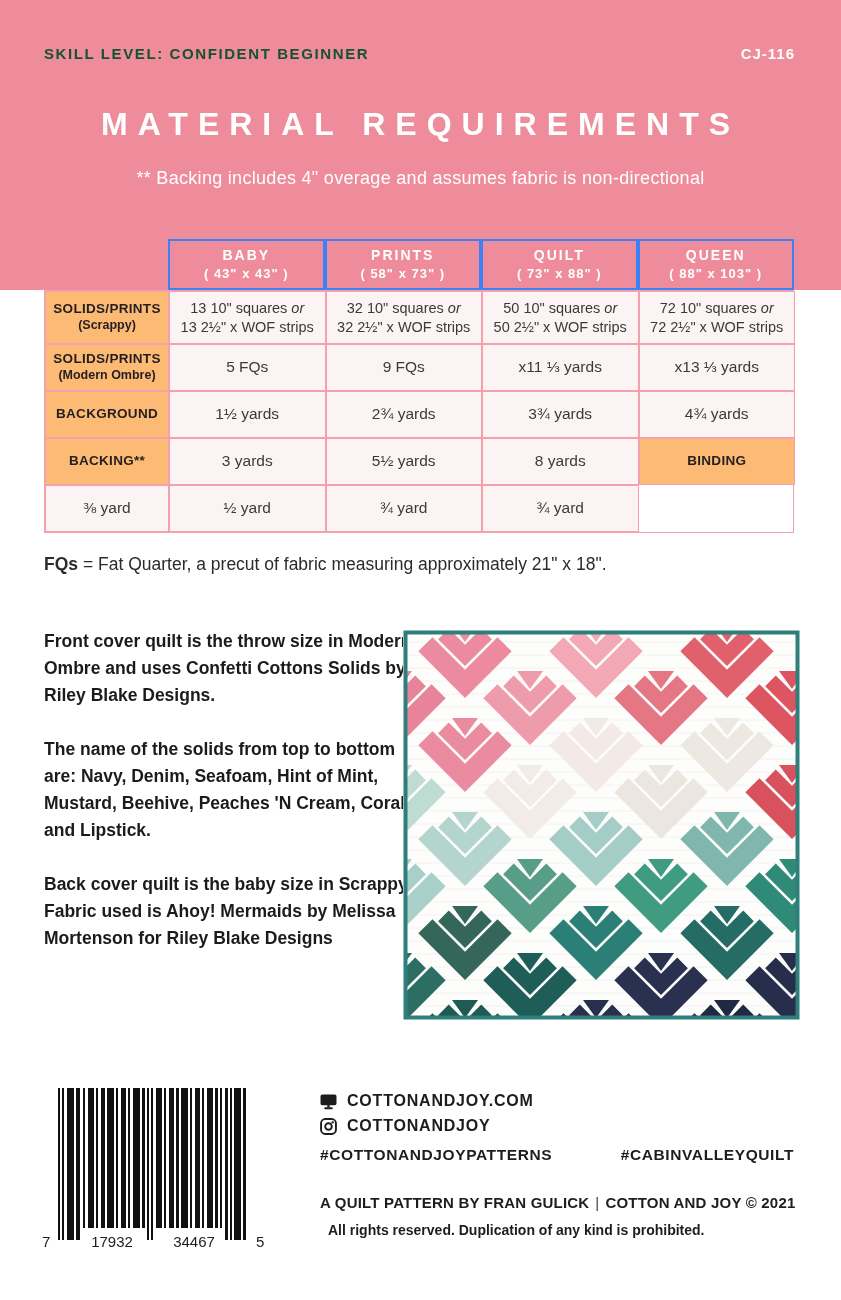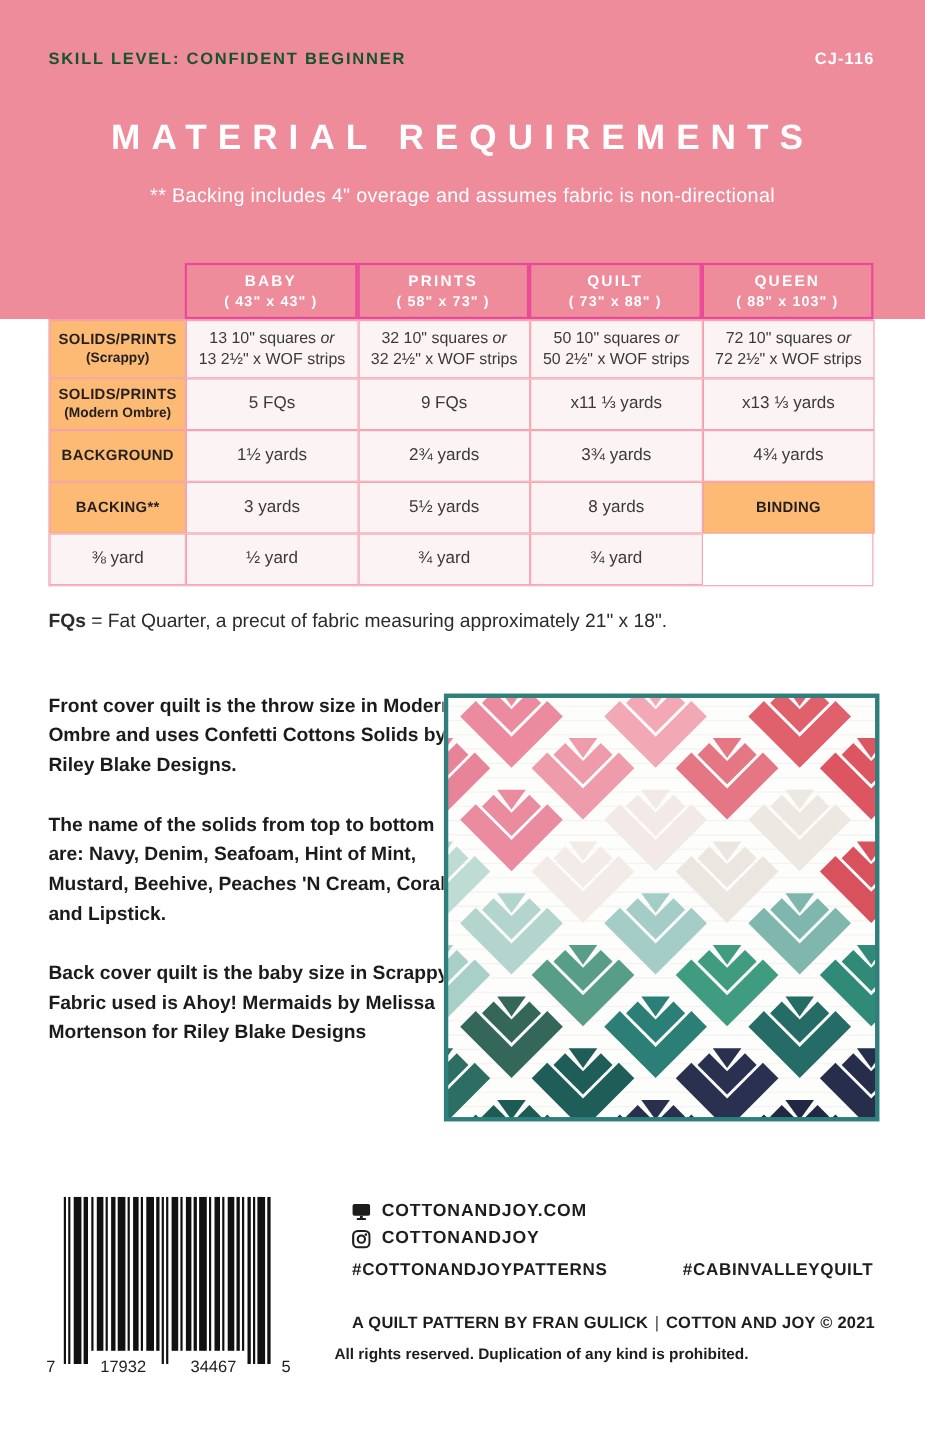--- a/index.html
+++ b/index.html
@@ -28,7 +28,7 @@
   
   .mr-table{position:absolute;left:44px;top:239px;width:750px;}
   .mr-head{display:grid;grid-template-columns:124px 156.5px 156.5px 156.5px 156.5px;height:51px;}
-  .hcell{border:2px solid #ec4899;display:flex;flex-direction:column;align-items:center;justify-content:center;
+  .hcell{border:2px solid #3b82f6;display:flex;flex-direction:column;align-items:center;justify-content:center;
          color:#fff;line-height:1.35;}
   .hcell .hname{font-size:14px;font-weight:800;letter-spacing:2px;}
   .hcell .hsize{font-size:13px;font-weight:600;letter-spacing:1px;}

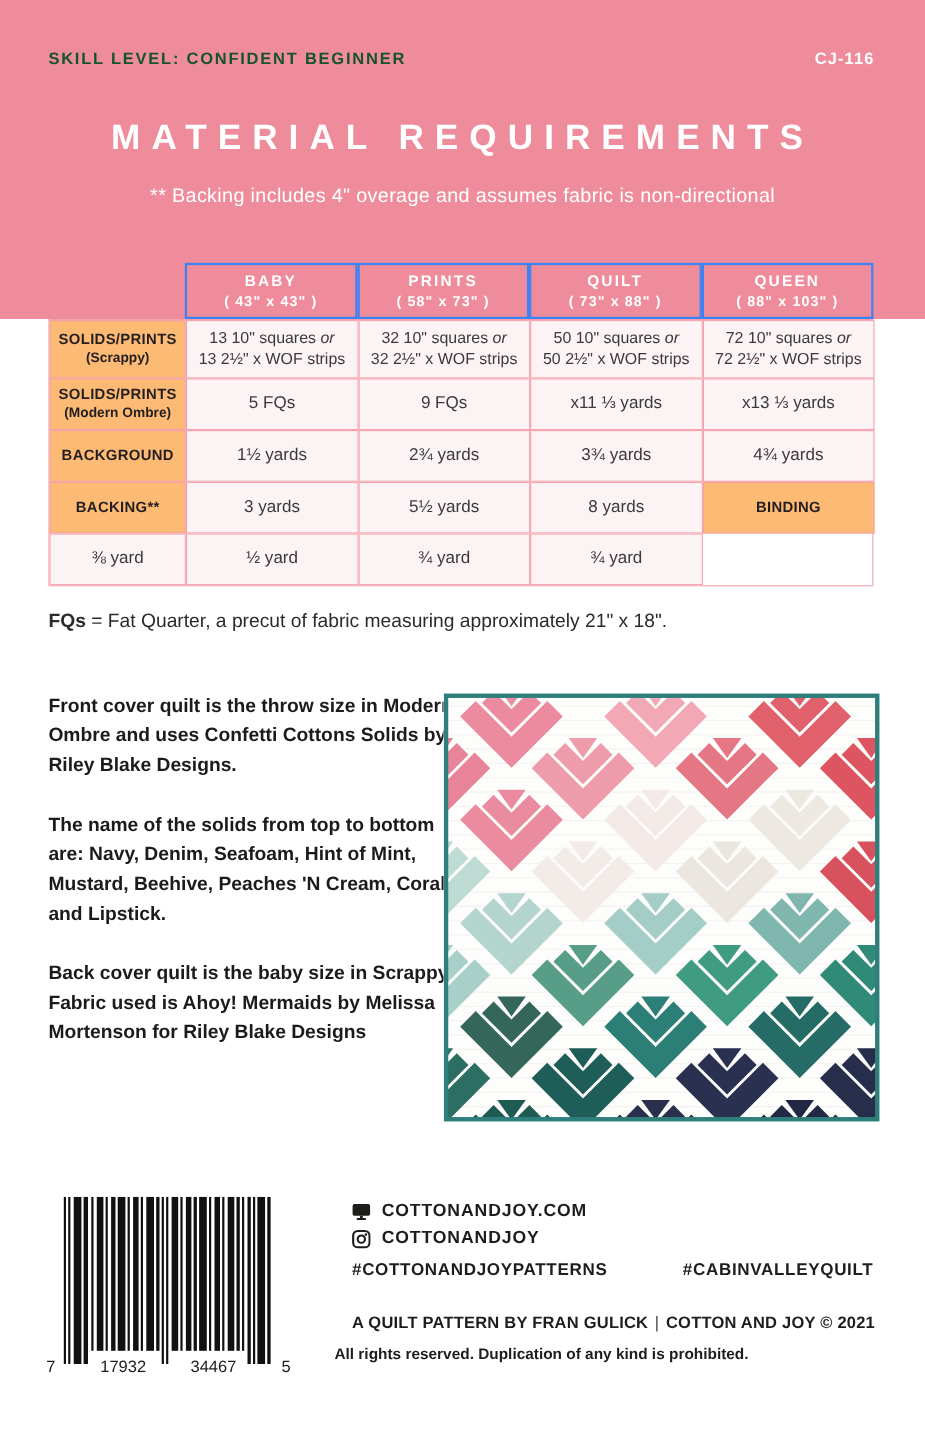--- a/index.html
+++ b/index.html
@@ -64,7 +64,7 @@
             font-size:15.5px;font-weight:800;letter-spacing:0.6px;color:#1d1d1b;}
   .credit{position:absolute;left:320px;top:1194px;font-size:15px;font-weight:800;letter-spacing:0.2px;color:#1d1d1b;}
   .credit .sep{font-weight:300;padding:0 6px;color:#444;}
-  .rights{position:absolute;left:304px;top:1222px;font-size:14px;font-weight:700;color:#1d1d1b;}
+  .rights{position:absolute;left:328px;top:1222px;font-size:14px;font-weight:700;color:#1d1d1b;}
   .icon16{width:17px;height:17px;flex:0 0 auto;}
 </style>
 </head>

